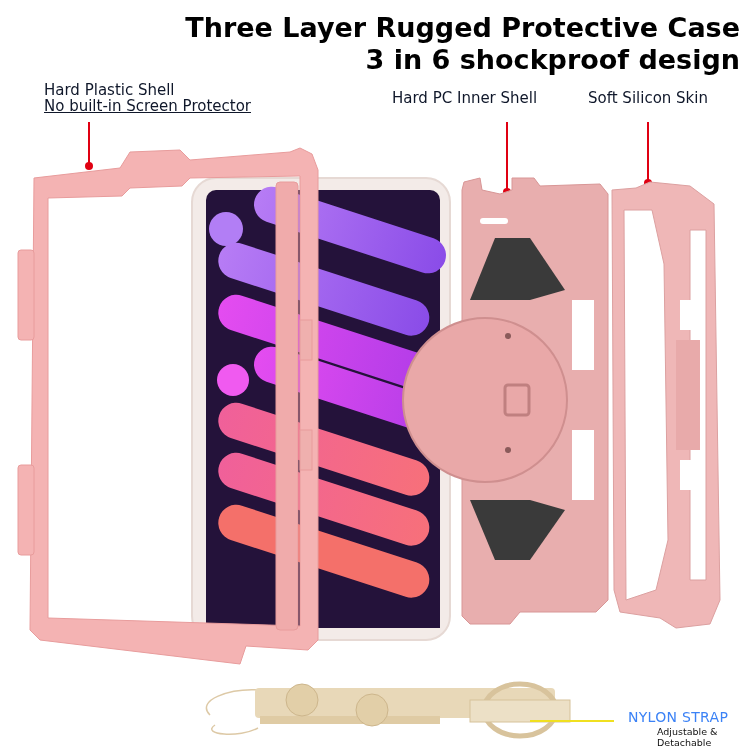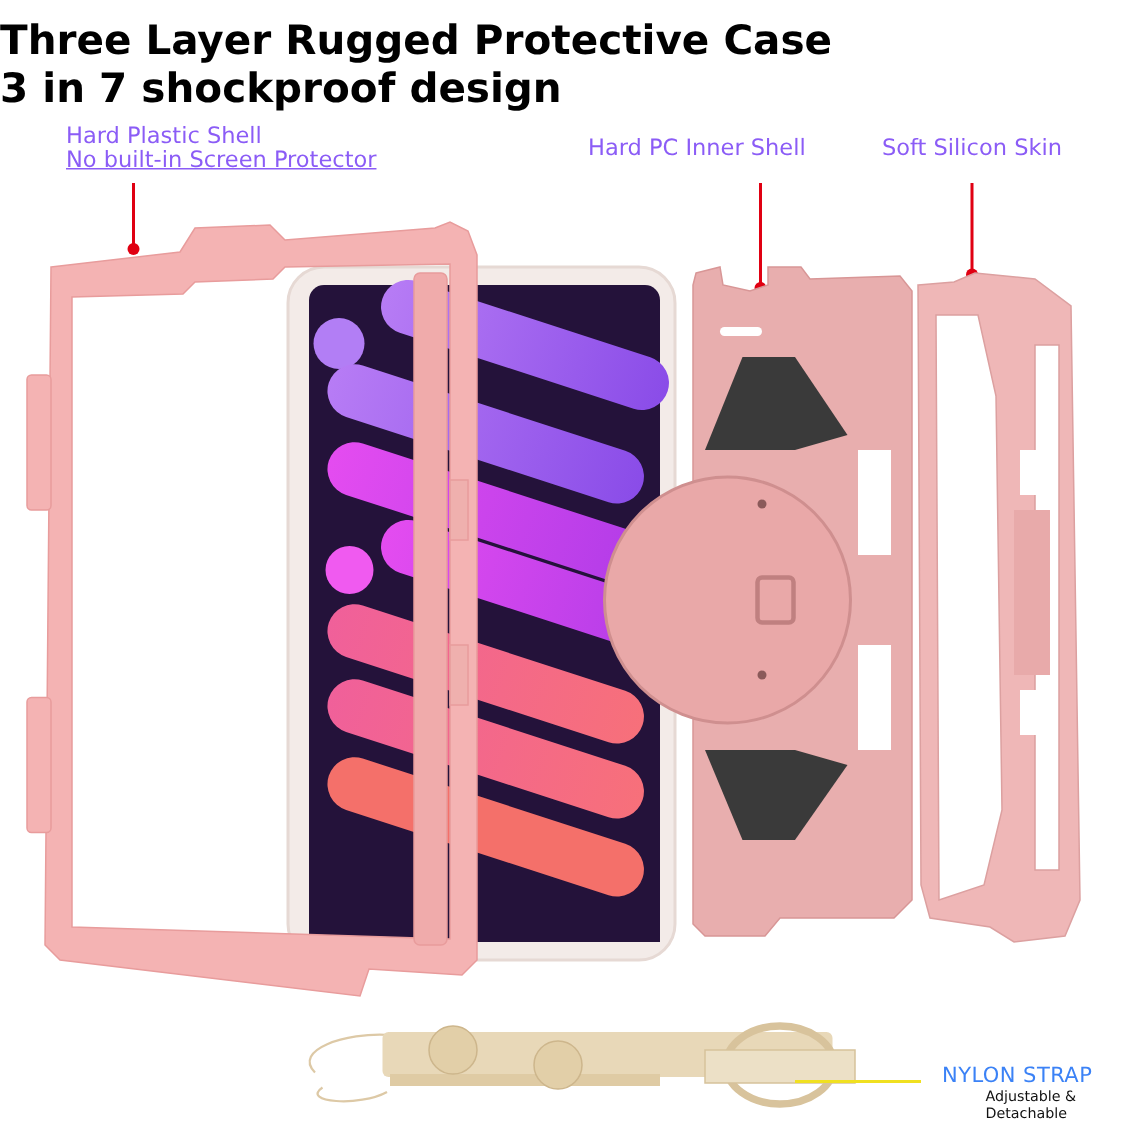--- a/index.html
+++ b/index.html
@@ -4,7 +4,7 @@
 <style>
   html, body { margin: 0; padding: 0; background: #ffffff; }
   body { width: 750px; height: 750px; position: relative; overflow: hidden; font-family: "DejaVu Sans", sans-serif; }
-  .title { position: absolute; left: 0; width: 740px; text-align: left; font-weight: bold; color: #000; font-size: 27px; line-height: 32px; }
+  .title { position: absolute; left: 0; width: 740px; text-align: right; font-weight: bold; color: #000; font-size: 27px; line-height: 32px; }
   .t1 { top: 12px; }
   .t2 { top: 44px; }
   .label { position: absolute; color: #8b5cf6; font-size: 15px; line-height: 17px; white-space: nowrap; }

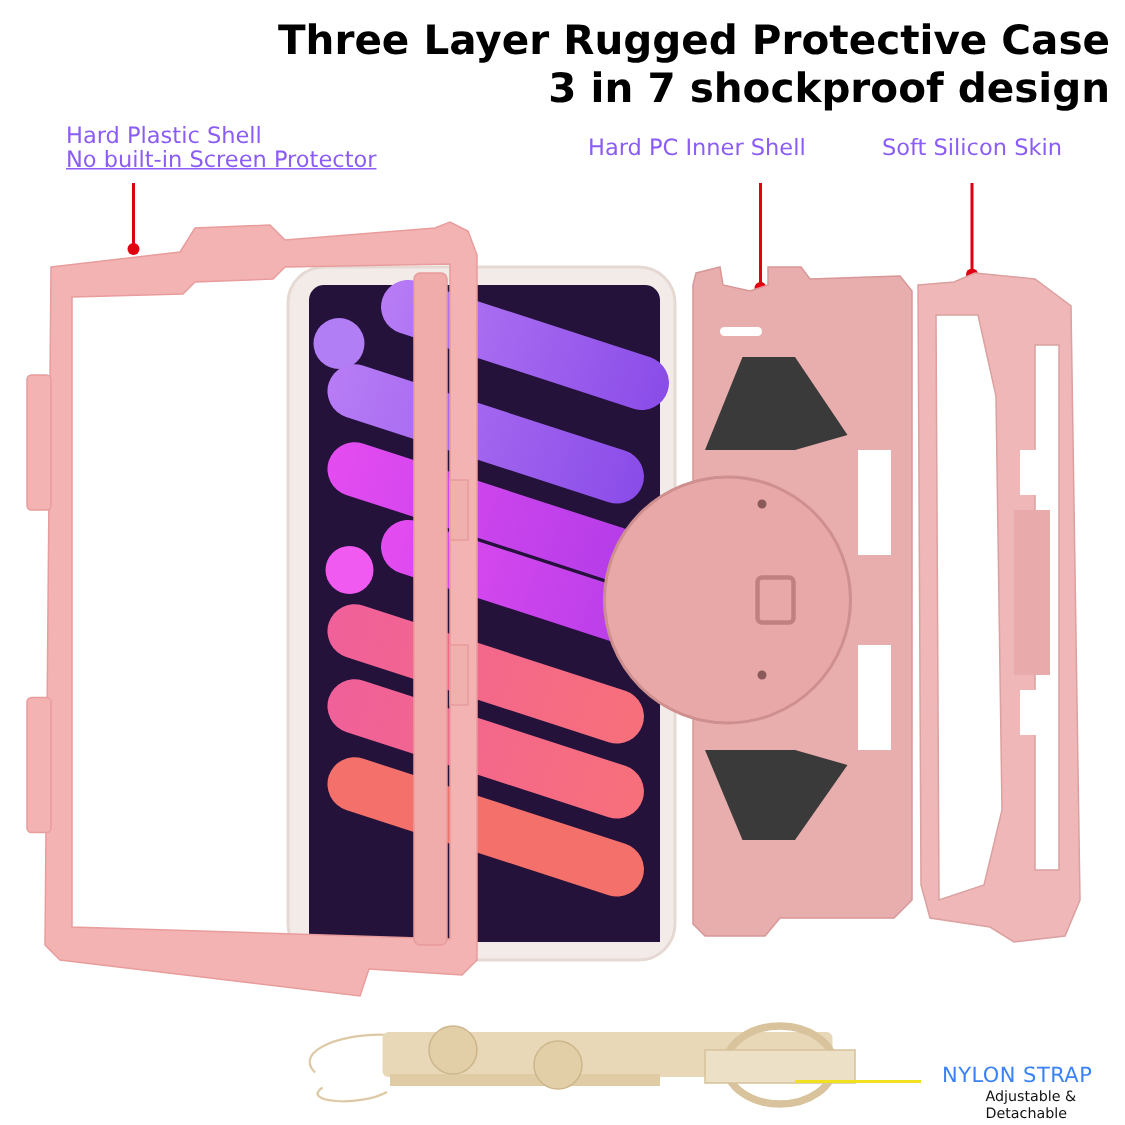--- a/index.html
+++ b/index.html
@@ -19,7 +19,7 @@
 <body>
 
 <div class="title t1">Three Layer Rugged Protective Case</div>
-<div class="title t2">3 in 7 shockproof design</div>
+<div class="title t2">3 in 6 shockproof design</div>
 
 <div class="label" style="left:44px; top:82px;">Hard Plastic Shell</div>
 <div class="label" style="left:44px; top:98px;text-decoration:underline;">No built-in Screen Protector</div>

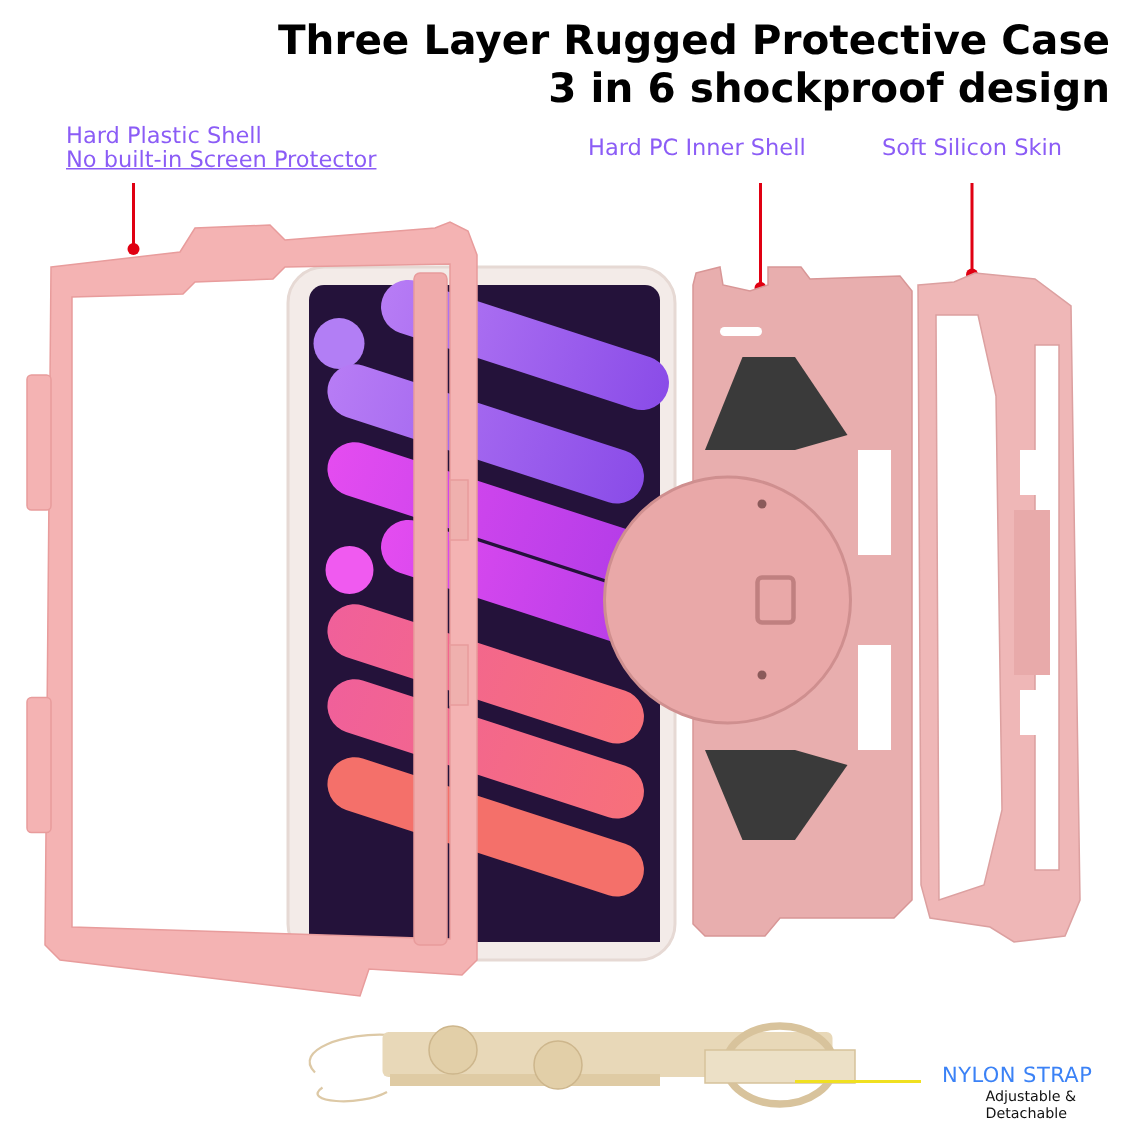--- a/index.html
+++ b/index.html
@@ -7,7 +7,7 @@
   .title { position: absolute; left: 0; width: 740px; text-align: right; font-weight: bold; color: #000; font-size: 27px; line-height: 32px; }
   .t1 { top: 12px; }
   .t2 { top: 44px; }
-  .label { position: absolute; color: #8b5cf6; font-size: 15px; line-height: 17px; white-space: nowrap; }
+  .label { position: absolute; color: #0f172a; font-size: 15px; line-height: 17px; white-space: nowrap; }
   .leader { position: absolute; width: 2px; background: #e00012; }
   .dot { position: absolute; width: 8px; height: 8px; border-radius: 50%; background: #e00012; }
   svg { position: absolute; left: 0; top: 0; }

